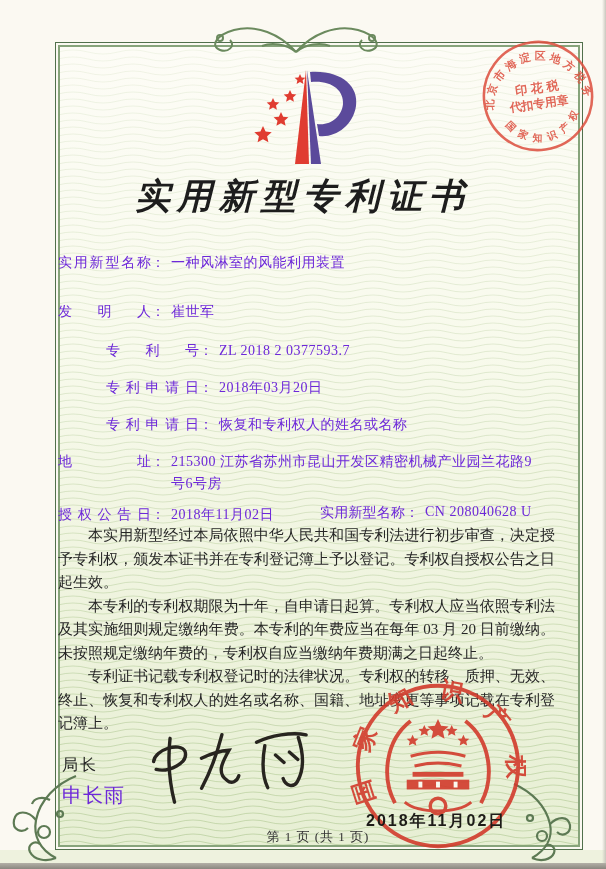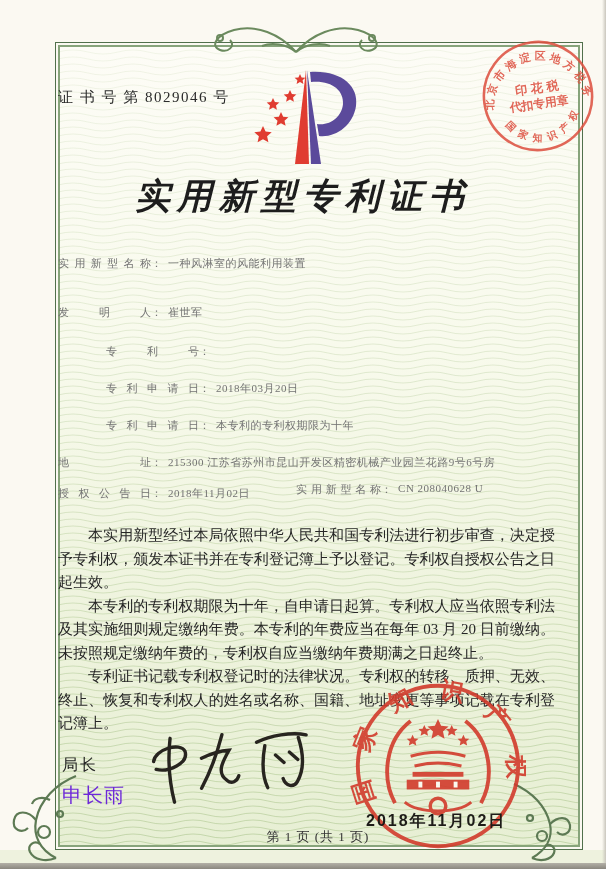--- a/index.html
+++ b/index.html
@@ -197,7 +197,6 @@
     </g>
   </svg>
 
-  <div class="cert-number">证 书 号 第 8029046 号</div>
 
   <svg class="logo" width="122" height="106" viewBox="0 0 122 106">
     <g fill="#e03c31">

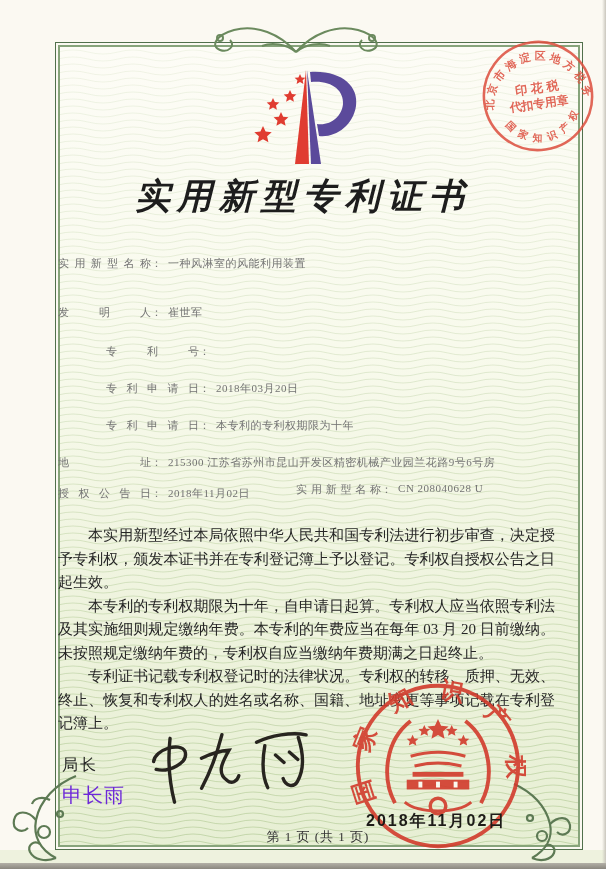--- a/index.html
+++ b/index.html
@@ -17,7 +17,7 @@
   .logo{position:absolute;left:243px;top:64px;z-index:5;}
   .title{position:absolute;left:0;right:0;top:173px;text-align:center;font-size:35px;font-weight:bold;letter-spacing:7px;color:#1d1d1d;z-index:5;font-style:italic;}
 
-  .fields{position:absolute;left:58px;top:252px;width:486px;font-size:11px;color:#737373;z-index:5;}
+  .fields{position:absolute;left:58px;top:252px;width:486px;font-size:14px;color:#6d28d9;z-index:5;}
   .frow{display:flex;line-height:22px;}
   .flabel{display:inline-block;width:93px;text-align:justify;text-align-last:justify;flex:none;}
   .fcolon{flex:none;margin-right:6px;}

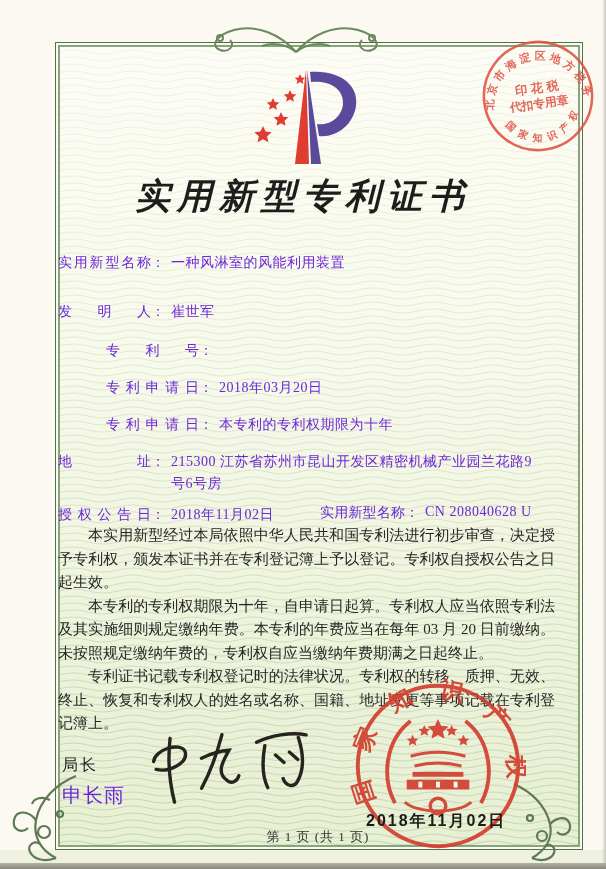--- a/index.html
+++ b/index.html
@@ -227,6 +227,7 @@
     <div class="frow mb3">
       <span class="flabel">专利号</span>
         <span class="fcolon">：</span>
+      <span class="fvalue">ZL 2018 2 0377593.7</span>
     </div>
     <div class="frow mb3">
       <span class="flabel">专利申请日</span>

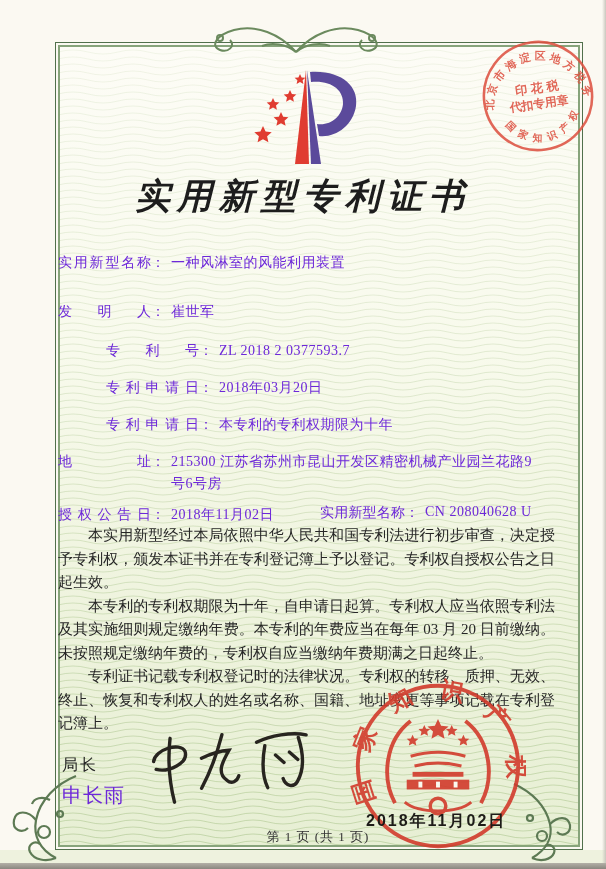--- a/index.html
+++ b/index.html
@@ -237,7 +237,7 @@
     <div class="frow mb3">
       <span class="flabel">专利申请日</span>
         <span class="fcolon">：</span>
-      <span class="fvalue">本专利的专利权期限为十年</span>
+      <span class="fvalue">恢复和专利权人的姓名或名称</span>
     </div>
     <div class="frow mb4">
       <span class="flabel">地址</span>

